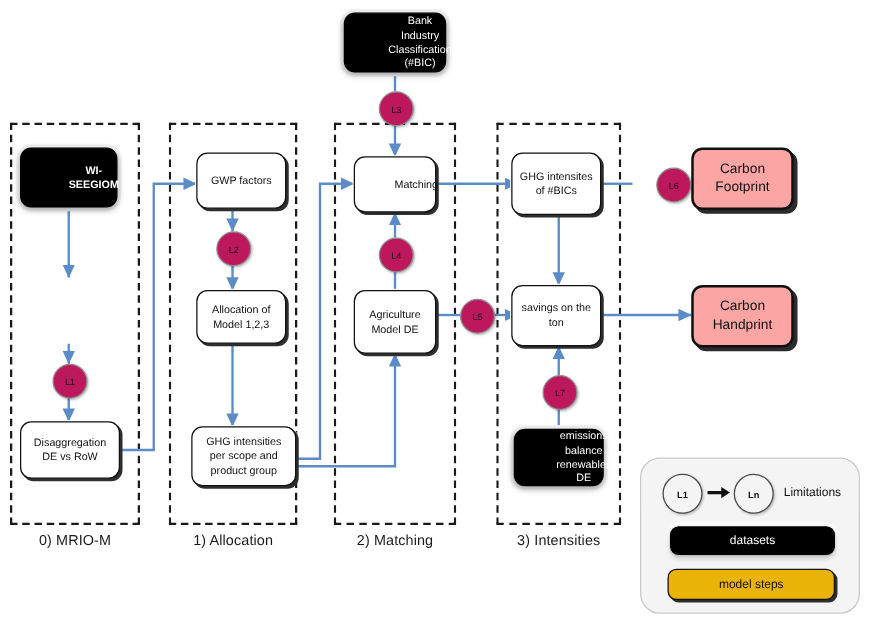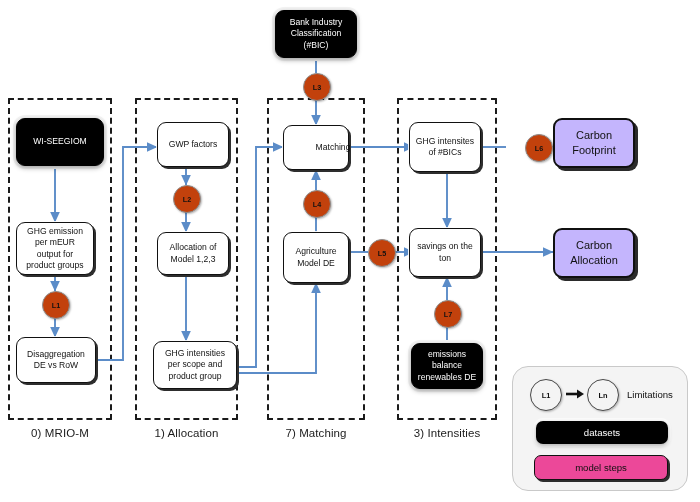--- a/index.html
+++ b/index.html
@@ -49,6 +49,7 @@
     border:1px solid #000;
     color:#ffffff;
     box-shadow:0 2px 5px rgba(0,0,0,.35), 0 0 0 3px #f4f4f4;
+    padding-left:40px;
   }
   .node.output{
     background:#c4b5fd;

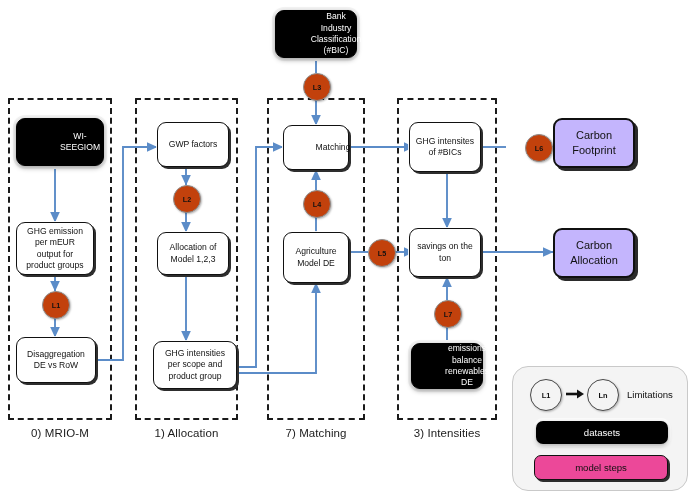--- a/index.html
+++ b/index.html
@@ -63,11 +63,11 @@
     position:absolute;
     width:26px;height:26px;
     border-radius:50%;
-    background:#c2410c;
+    background:#be185d;
     border:1.1px solid #8d8d8d;
     box-shadow:1px 1px 2px rgba(0,0,0,.28);
     display:flex;align-items:center;justify-content:center;
-    font-size:7.2px;font-weight:bold;color:#111;
+    font-size:7.2px;font-weight:normal;color:#111;
     z-index:7;
   }
   

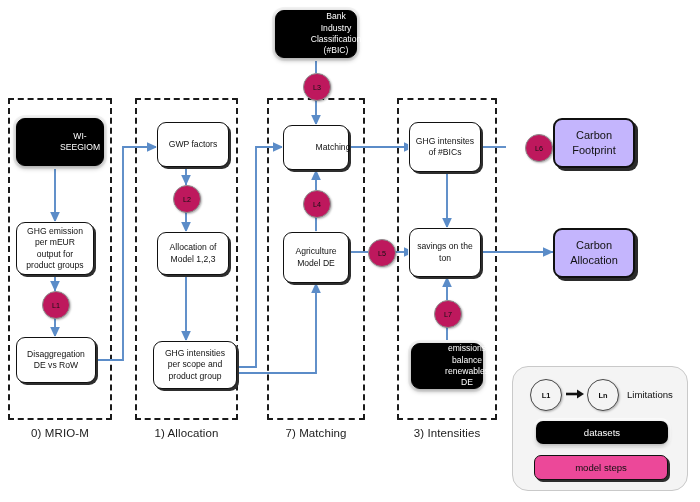--- a/index.html
+++ b/index.html
@@ -163,7 +163,7 @@
     </g>
   </svg>
 
-  <div class="node dataset" style="left:16px;top:118px;width:88px;height:48px;">
+  <div class="node dataset" style="left:16px;top:118px;width:78px;height:48px;font-weight:bold;">
     <span>WI-SEEGIOM</span>
   </div>
 

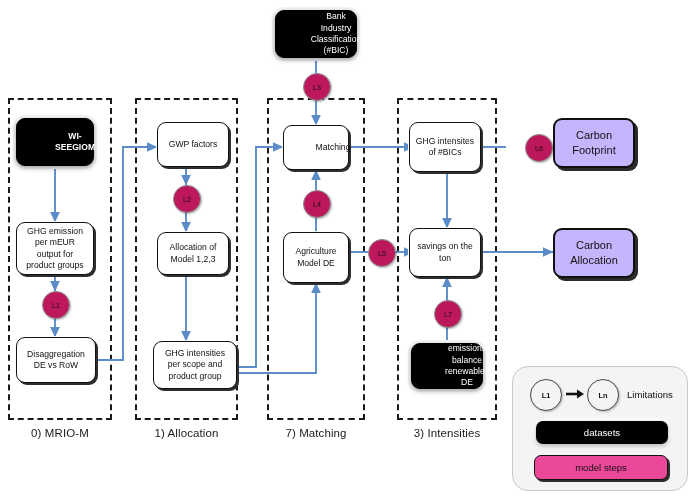--- a/index.html
+++ b/index.html
@@ -52,7 +52,7 @@
     padding-left:40px;
   }
   .node.output{
-    background:#c4b5fd;
+    background:#fca5a5;
     border:2.2px solid #101010;
     box-shadow:3px 3px 0 0 #2b2b2b;
     font-size:11px;

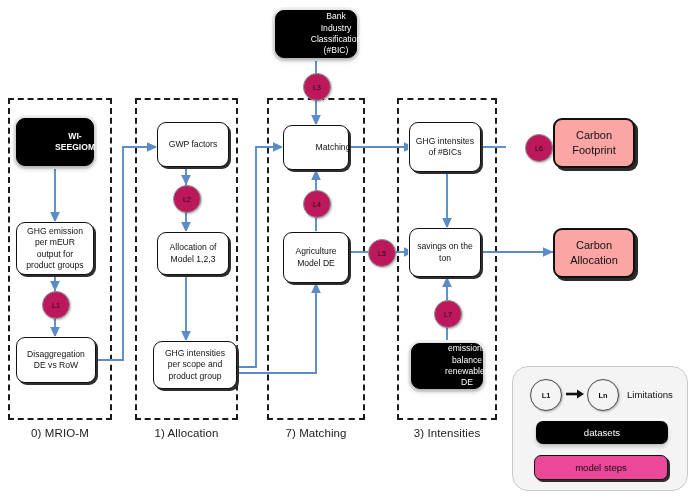--- a/index.html
+++ b/index.html
@@ -167,14 +167,6 @@
     <span>WI-SEEGIOM</span>
   </div>
 
-  <div class="node model" style="left:16px;top:222px;width:78px;height:53px;">
-    <div>
-      <span>GHG emission</span>
-      <span>per mEUR</span>
-      <span>output for</span>
-      <span>product groups</span>
-    </div>
-  </div>
 
   <div class="lim" style="left:42px;top:291px;">
     <span>L1</span>

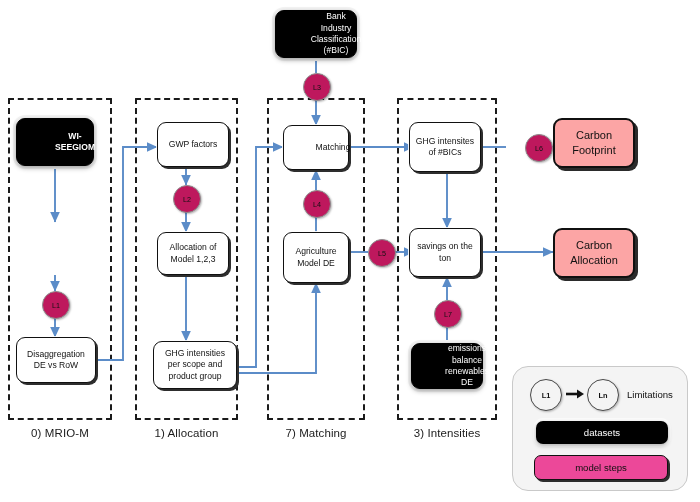--- a/index.html
+++ b/index.html
@@ -273,7 +273,7 @@
   <div class="node output" style="left:553px;top:228px;width:82px;height:50px;">
     <div>
       <span>Carbon</span>
-      <span>Allocation</span>
+      <span>Handprint</span>
     </div>
   </div>
 

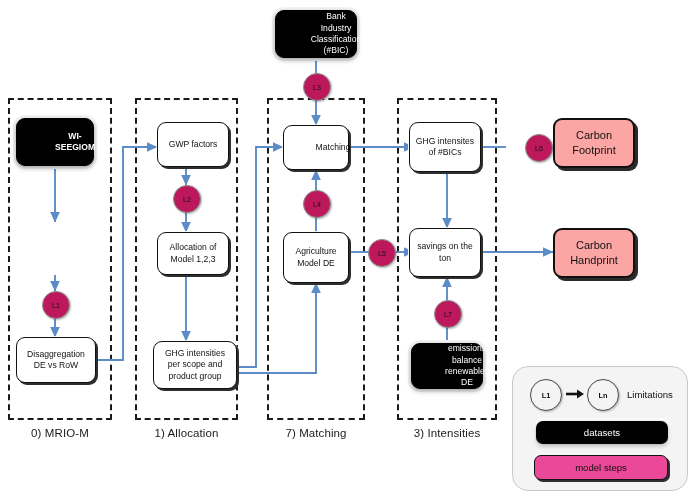--- a/index.html
+++ b/index.html
@@ -110,7 +110,7 @@
 
   <div class="phase-label" style="left:8px;  top:427px; width:104px;">0) MRIO-M</div>
   <div class="phase-label" style="left:135px;top:427px; width:103px;">1) Allocation</div>
-  <div class="phase-label" style="left:267px;top:427px; width:98px;">7) Matching</div>
+  <div class="phase-label" style="left:267px;top:427px; width:98px;">2) Matching</div>
   <div class="phase-label" style="left:397px;top:427px; width:100px;">3) Intensities</div>
 
   <svg id="wires" viewBox="0 0 700 502">

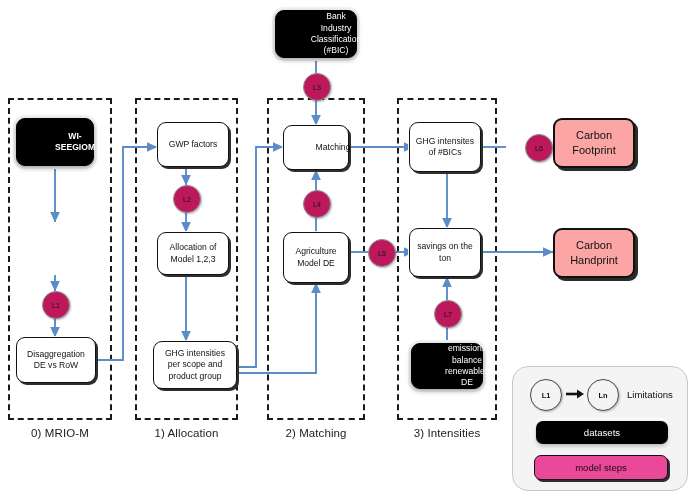--- a/index.html
+++ b/index.html
@@ -96,7 +96,7 @@
     border-radius:7px;font-size:9.6px;
   }
   .lg-box.dataset{background:#000;color:#fff;box-shadow:0 2px 4px rgba(0,0,0,.3),0 0 0 3px #fbfbfb;}
-  .lg-box.model{background:#ec4899;color:#111;border:1.6px solid #111;box-shadow:2px 2px 0 0 #2e2e2e;justify-content:center;}
+  .lg-box.model{background:#eab308;color:#111;border:1.6px solid #111;box-shadow:2px 2px 0 0 #2e2e2e;justify-content:center;}
 </style>
 </head>
 <body>

